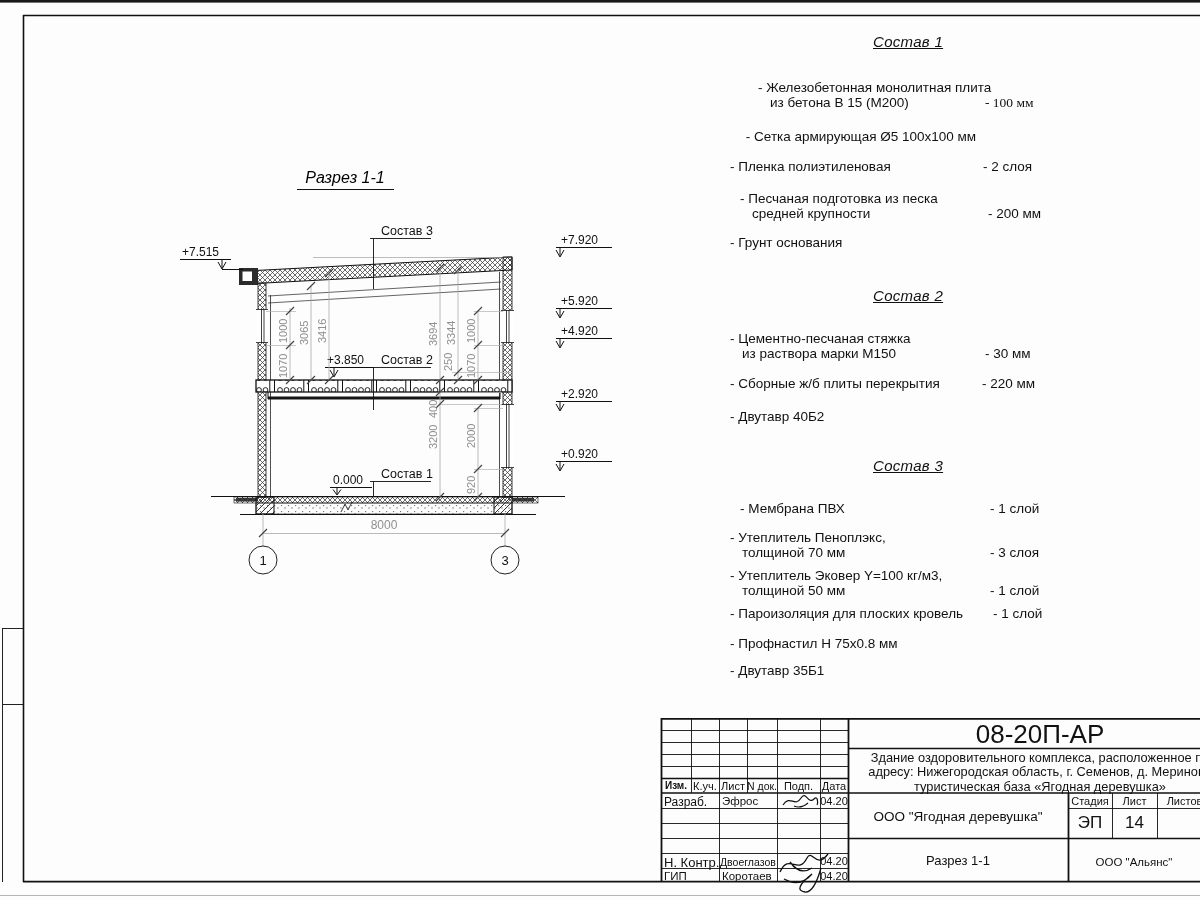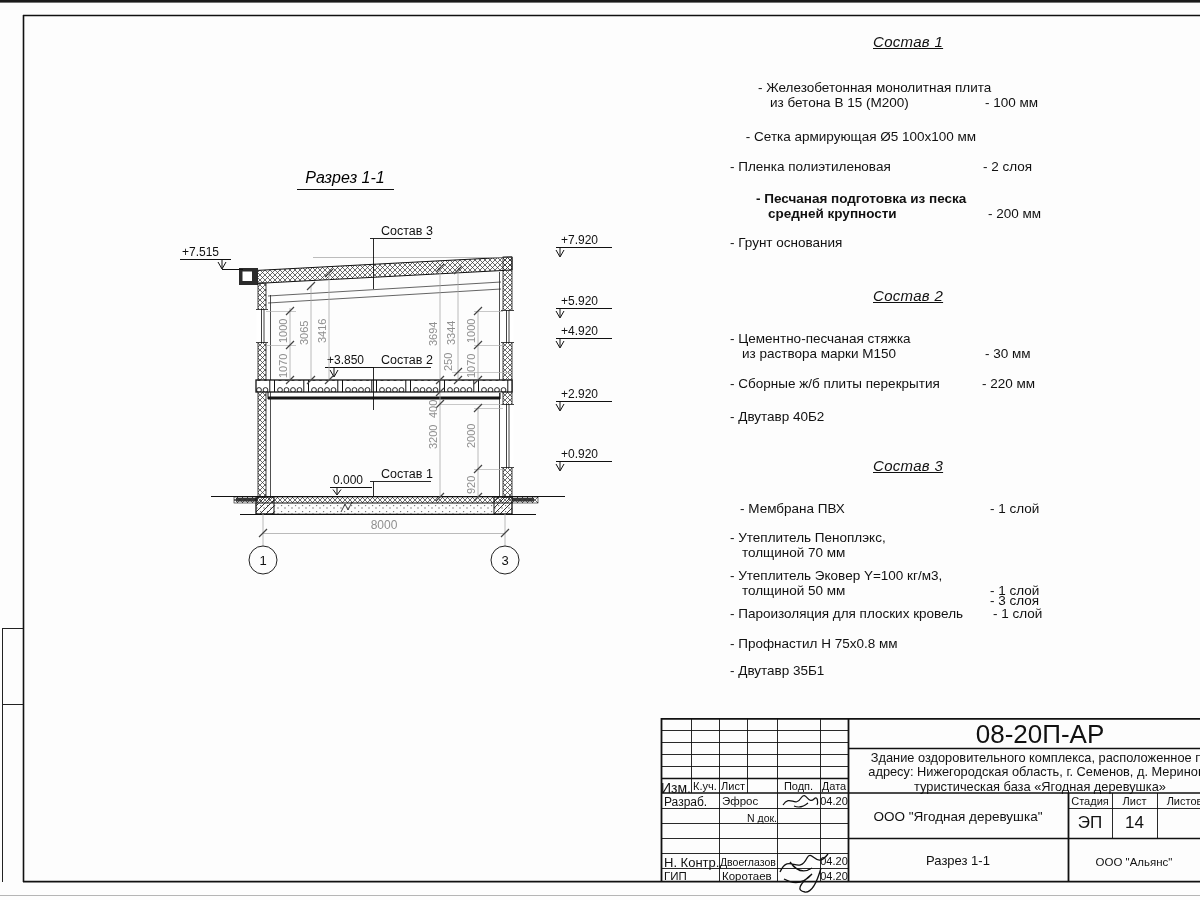--- a/index.html
+++ b/index.html
@@ -207,7 +207,7 @@
   <div class="spec-head" style="left:873px;top:33px;">Состав 1</div>
   <div class="spec-name" style="left:730px;top:80px;margin-left:28px;">- Железобетонная  монолитная плита
 из бетона В 15 (М200)</div>
-  <div class="spec-val" style="left:985px;top:95px;">- 100 мм</div>
+  <div class="spec-val" style="left:985px;top:95px;font-family:Liberation Serif, serif;">- 100 мм</div>
   <div class="spec-name" style="left:730px;top:129px;text-align:center;">- Сетка армирующая Ø5 100х100 мм</div>
   <div class="spec-name" style="left:730px;top:159px;">- Пленка полиэтиленовая</div>
   <div class="spec-val" style="left:983px;top:159px;">-  2 слоя</div>

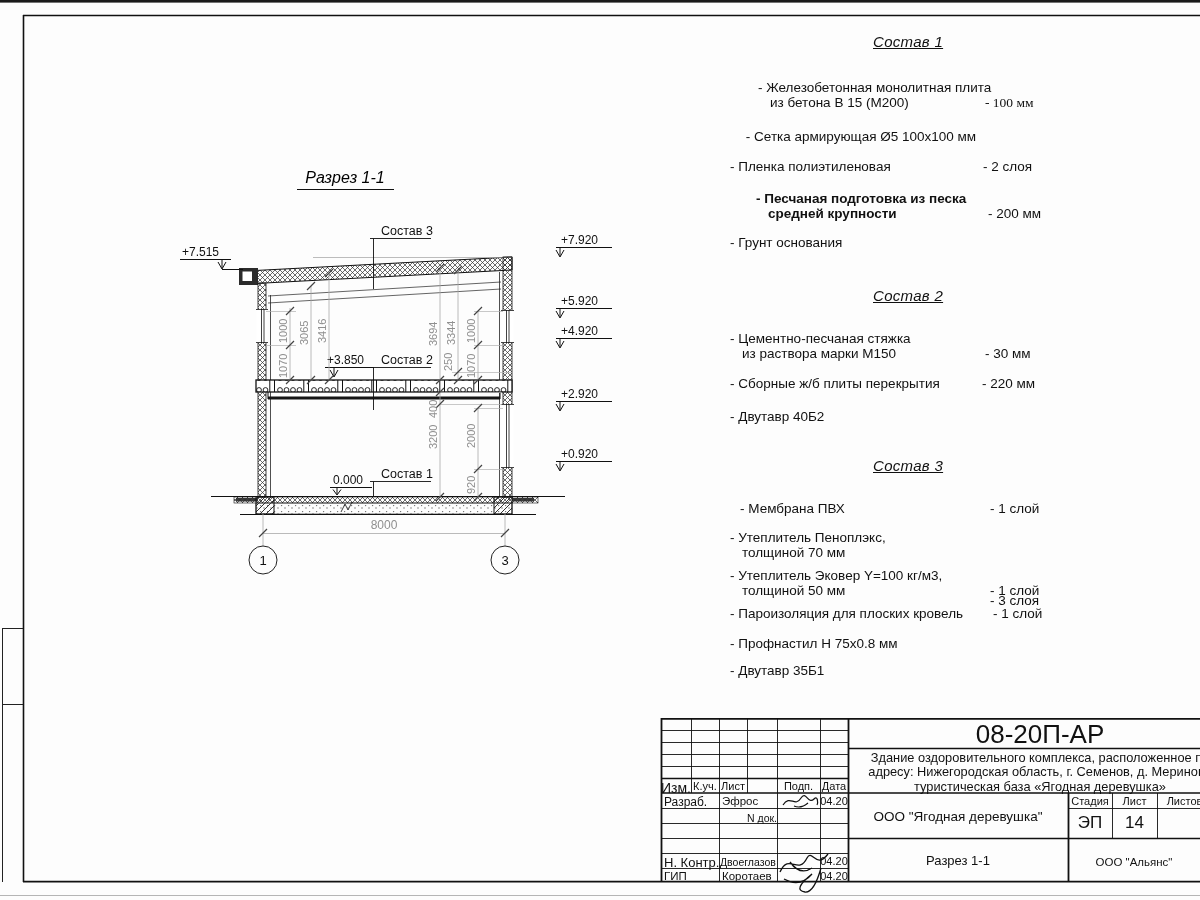--- a/index.html
+++ b/index.html
@@ -211,7 +211,7 @@
   <div class="spec-name" style="left:730px;top:129px;text-align:center;">- Сетка армирующая Ø5 100х100 мм</div>
   <div class="spec-name" style="left:730px;top:159px;">- Пленка полиэтиленовая</div>
   <div class="spec-val" style="left:983px;top:159px;">-  2 слоя</div>
-  <div class="spec-name" style="left:756px;top:191px;font-weight:bold;">- Песчаная подготовка из песка
+  <div class="spec-name" style="left:740px;top:191px;">- Песчаная подготовка из песка
 средней крупности</div>
   <div class="spec-val" style="left:988px;top:206px;">- 200 мм</div>
   <div class="spec-name" style="left:730px;top:235px;">- Грунт основания</div>

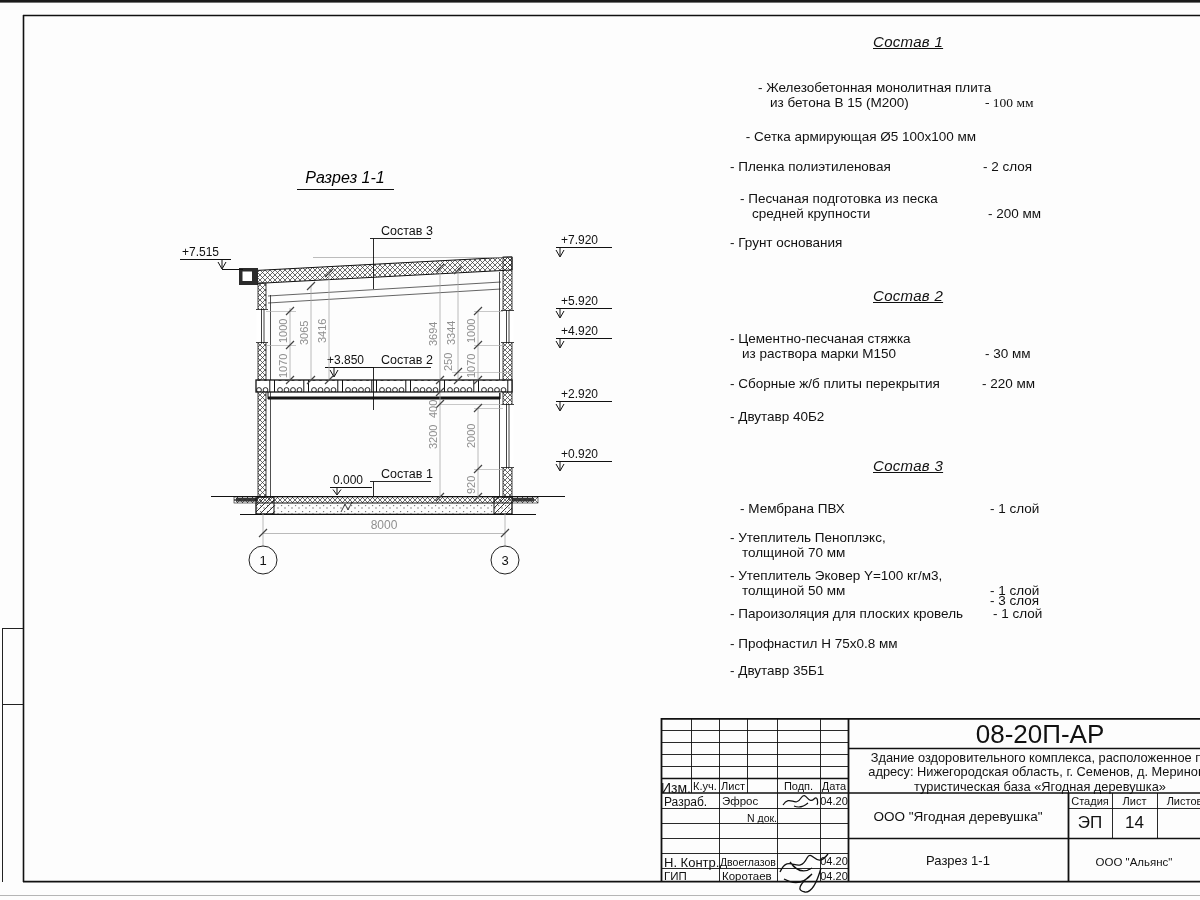--- a/index.html
+++ b/index.html
@@ -229,7 +229,7 @@
   <div class="spec-val" style="left:990px;top:501px;">- 1 слой</div>
   <div class="spec-name" style="left:730px;top:530px;">- Утеплитель Пеноплэкс,
 толщиной 70 мм</div>
-  <div class="spec-val" style="left:990px;top:545px;margin-top:48px;">- 3 слоя</div>
+  <div class="spec-val" style="left:990px;top:545px;">- 3 слоя</div>
   <div class="spec-name" style="left:730px;top:568px;">- Утеплитель Эковер Y=100 кг/м3,
 толщиной 50 мм</div>
   <div class="spec-val" style="left:990px;top:583px;">- 1 слой</div>

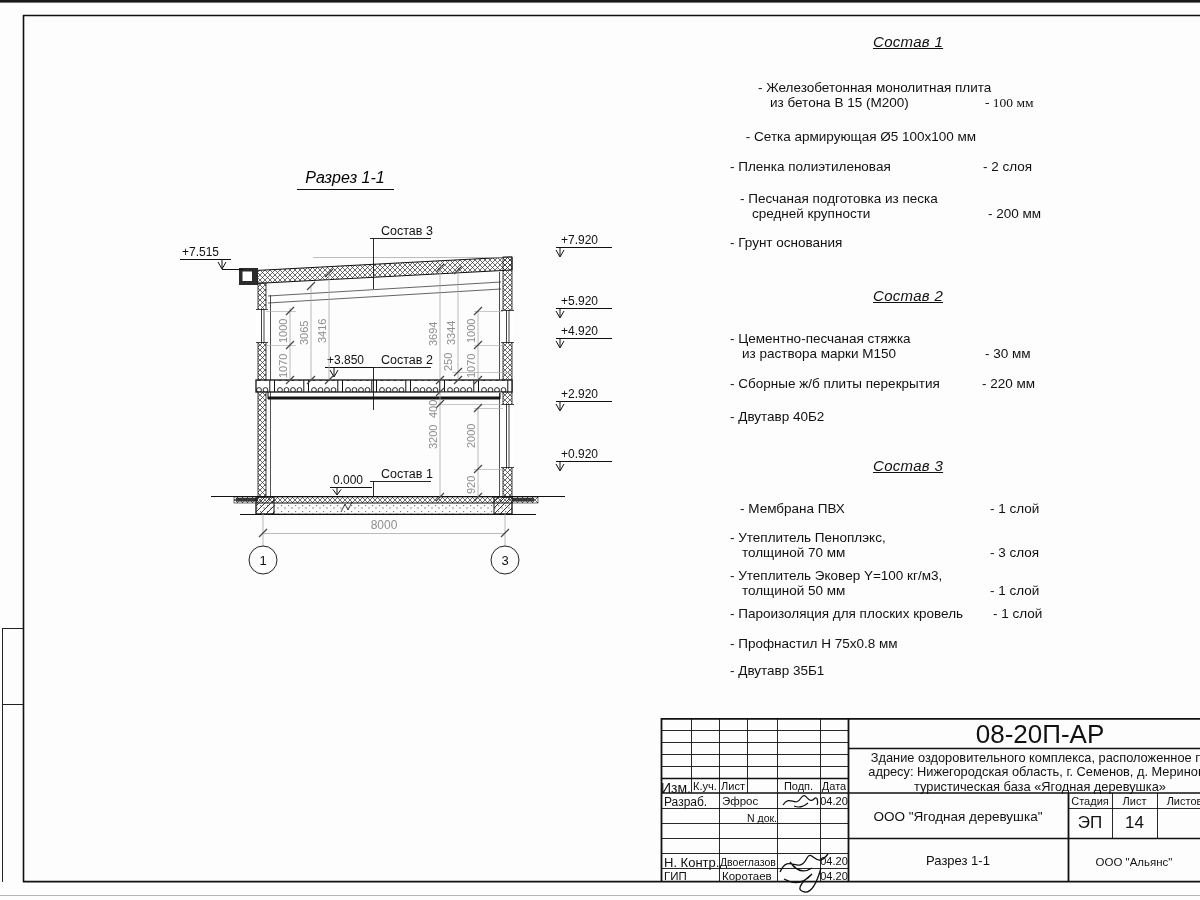--- a/index.html
+++ b/index.html
@@ -241,7 +241,7 @@
 
 <div>
 
-  <div class="tbt c" style="left:661px;top:780px;width:30px;font-size:14px;">Изм.</div>
+  <div class="tbt c" style="left:661px;top:780px;width:30px;font-size:10px;font-weight:bold;">Изм.</div>
   <div class="tbt c" style="left:691px;top:780px;width:28px;font-size:11px;text-align:center;">К.уч.</div>
   <div class="tbt c" style="left:719px;top:780px;width:28px;font-size:11px;">Лист</div>
   <div class="tbt c" style="left:747px;top:780px;width:30px;font-size:10.5px;margin-top:32px;">N док.</div>

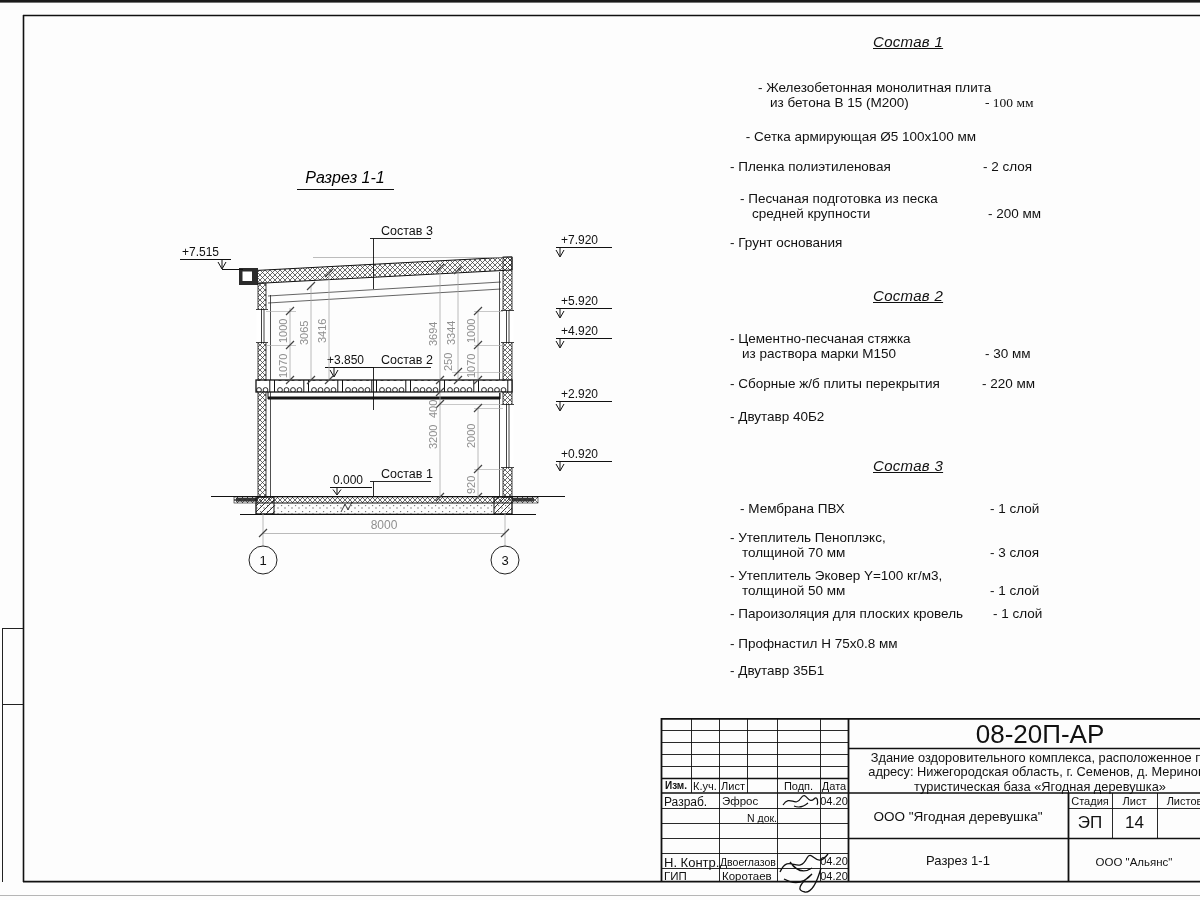--- a/index.html
+++ b/index.html
@@ -244,7 +244,7 @@
   <div class="tbt c" style="left:661px;top:780px;width:30px;font-size:10px;font-weight:bold;">Изм.</div>
   <div class="tbt c" style="left:691px;top:780px;width:28px;font-size:11px;text-align:center;">К.уч.</div>
   <div class="tbt c" style="left:719px;top:780px;width:28px;font-size:11px;">Лист</div>
-  <div class="tbt c" style="left:747px;top:780px;width:30px;font-size:10.5px;margin-top:32px;">N док.</div>
+  <div class="tbt c" style="left:747px;top:780px;width:30px;font-size:10.5px;">N док.</div>
   <div class="tbt c" style="left:777px;top:780px;width:43px;font-size:11px;">Подп.</div>
   <div class="tbt c" style="left:820px;top:780px;width:28px;font-size:11px;">Дата</div>
 

